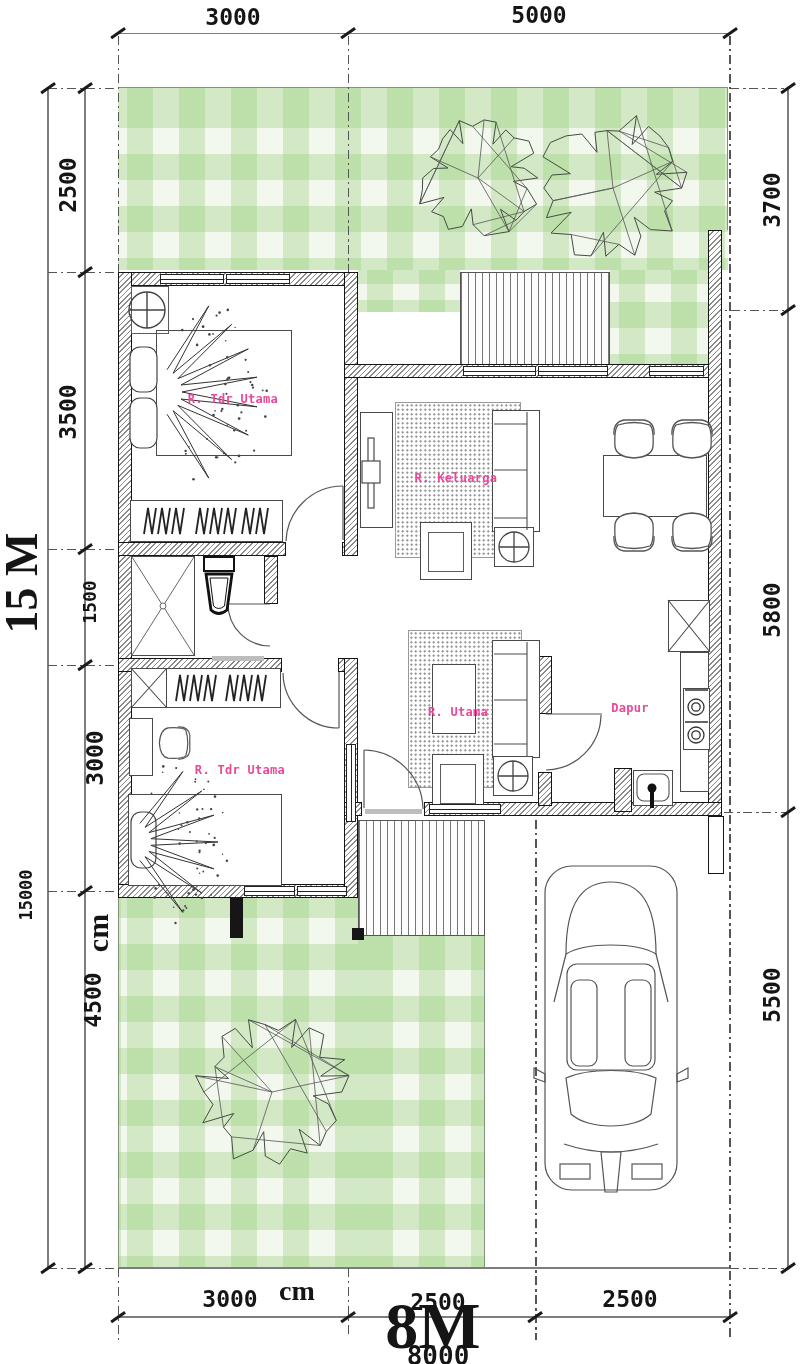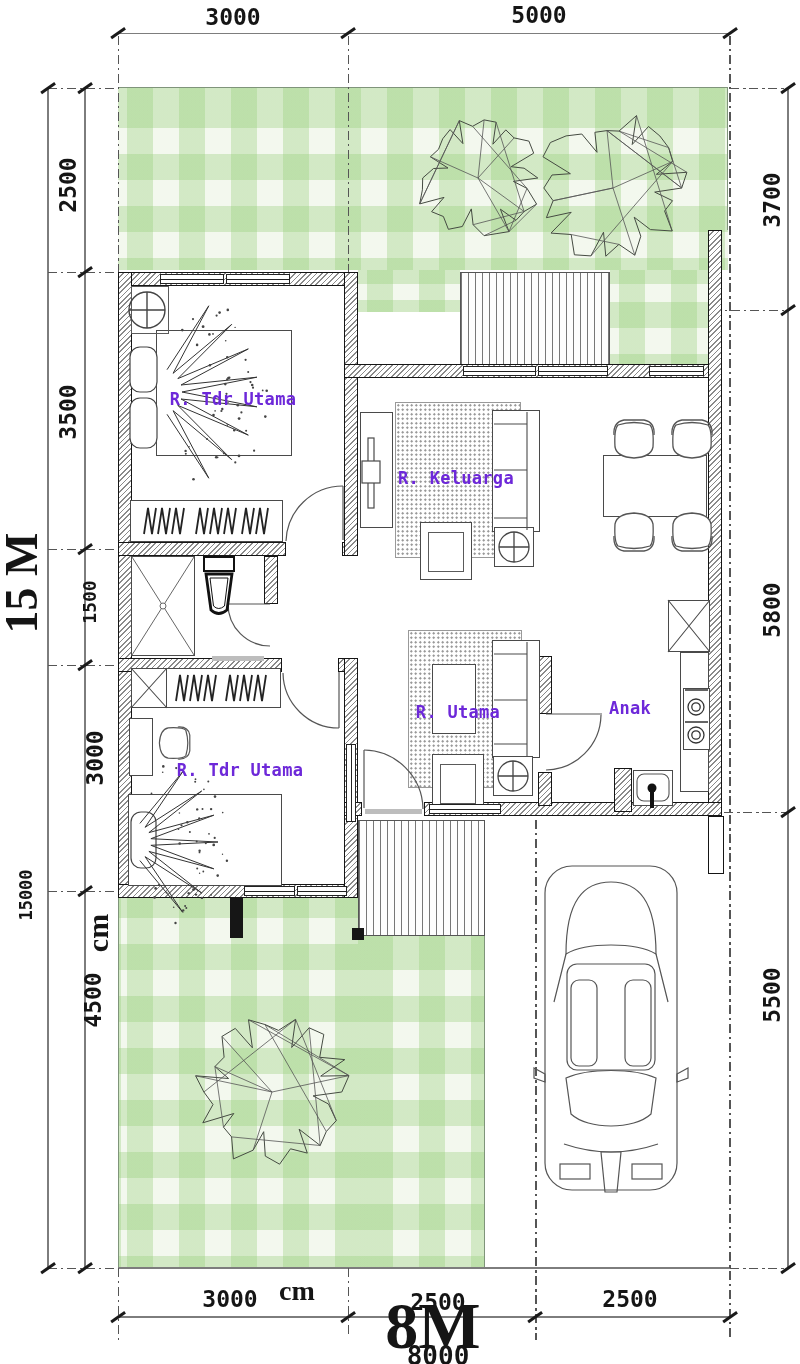--- a/index.html
+++ b/index.html
@@ -32,8 +32,8 @@
     background:repeating-linear-gradient(90deg,#555 0 9px,rgba(0,0,0,0) 9px 13px,#555 13px 15.5px,rgba(0,0,0,0) 15.5px 19px)}
   .tick{position:absolute;z-index:41;width:2.6px;height:17px;background:#1a1a1a;
     transform:translate(-50%,-50%) rotate(55deg)}
-  .room{position:absolute;z-index:40;transform:translate(-50%,-50%);font-weight:700;font-size:17px;
-    letter-spacing:.3px;color:#6d28d9;white-space:nowrap}
+  .room{position:absolute;z-index:40;transform:translate(-50%,-50%);font-weight:700;font-size:12px;
+    letter-spacing:.3px;color:#ec4899;white-space:nowrap}
   .dim{position:absolute;z-index:40;transform:translate(-50%,-50%);font-weight:700;font-size:23px;
     color:#151515;white-space:nowrap}
   .rot{transform:translate(-50%,-50%) rotate(-90deg)}

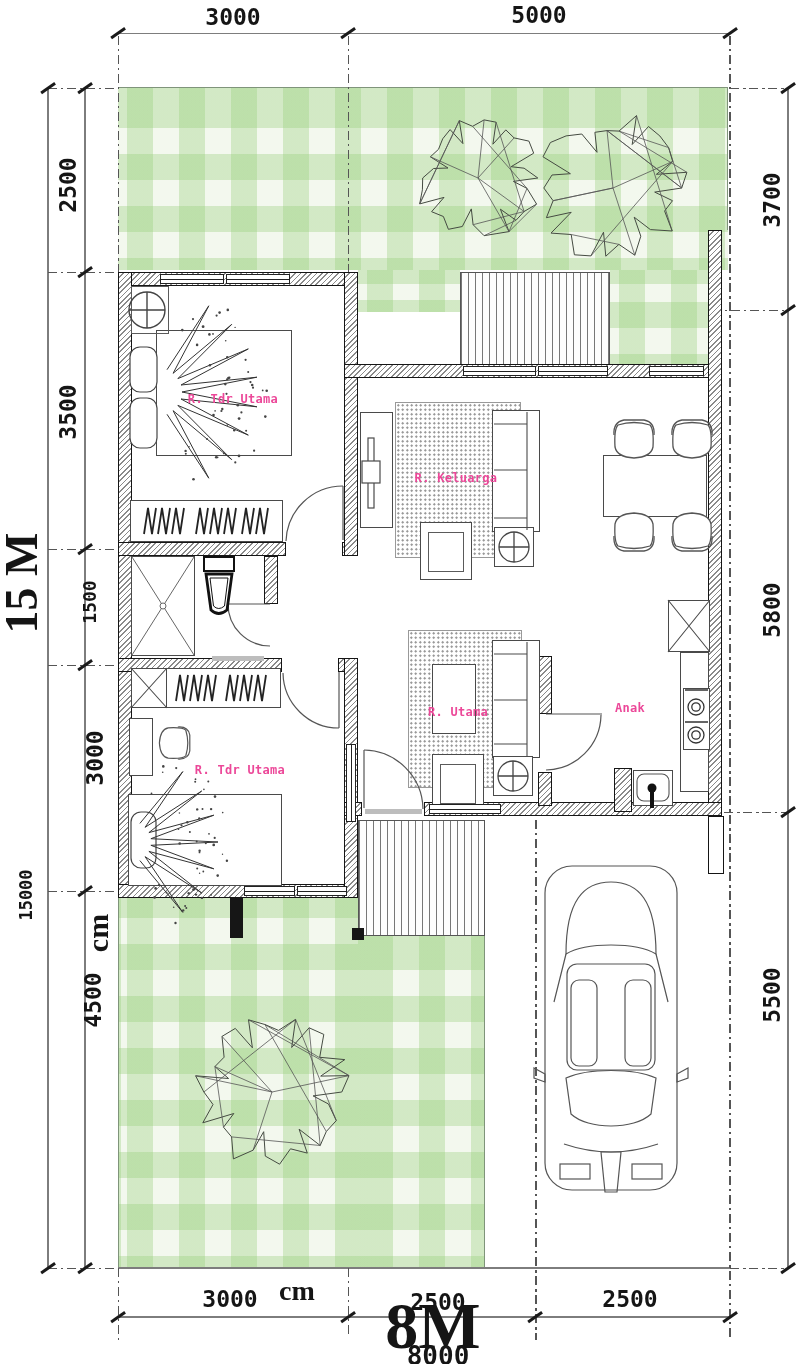--- a/index.html
+++ b/index.html
@@ -403,7 +403,7 @@
   <div class="room" style="left:456px;top:478px">R. Keluarga</div>
   <div class="room" style="left:458px;top:712px">R. Utama</div>
   <div class="room" style="left:240px;top:770px">R. Tdr Utama</div>
-  <div class="room" style="left:630px;top:708px">Anak</div>
+  <div class="room" style="left:630px;top:708px">Dapur</div>
 
   <div class="hair" style="left:118px;top:32.5px;width:612px;height:1.5px"></div>
   <div class="hair" style="left:118px;top:1316px;width:612px;height:1.5px"></div>

